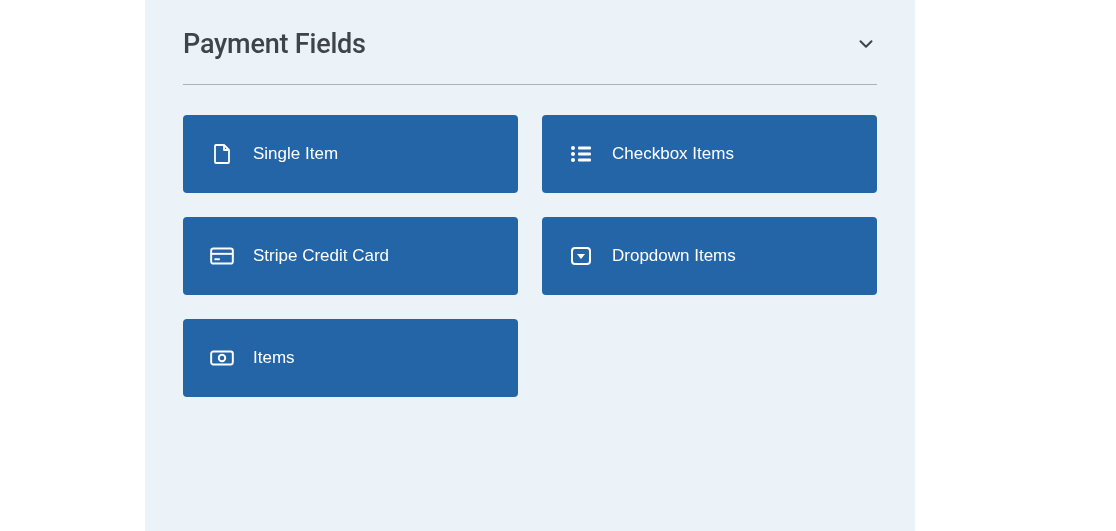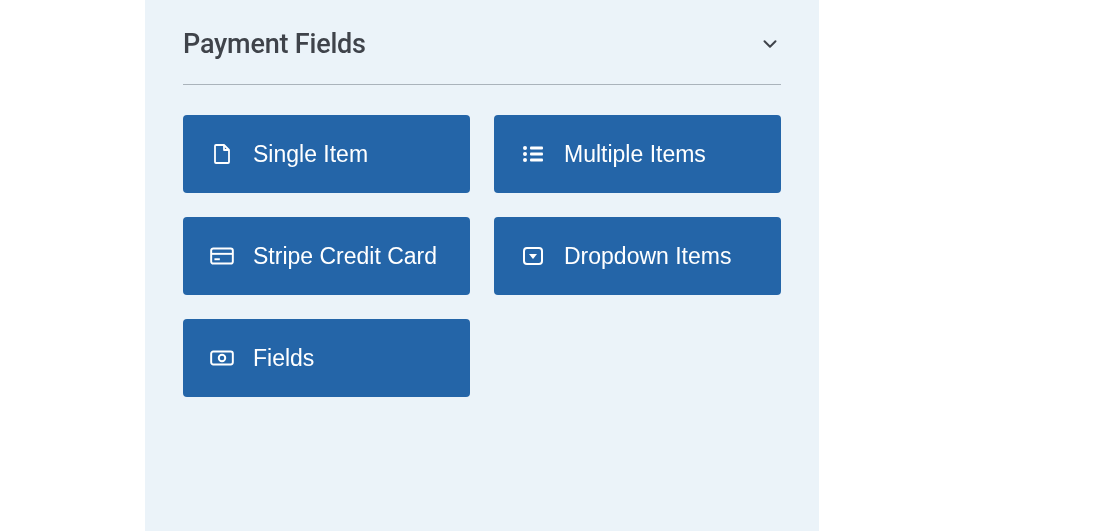--- a/index.html
+++ b/index.html
@@ -16,7 +16,7 @@
   }
   .panel {
     background: #ebf3f9;
-    width: 674px;
+    width: 770px;
     margin-left: 145px;
     padding: 28px 38px 38px 38px;
     min-height: 531px;

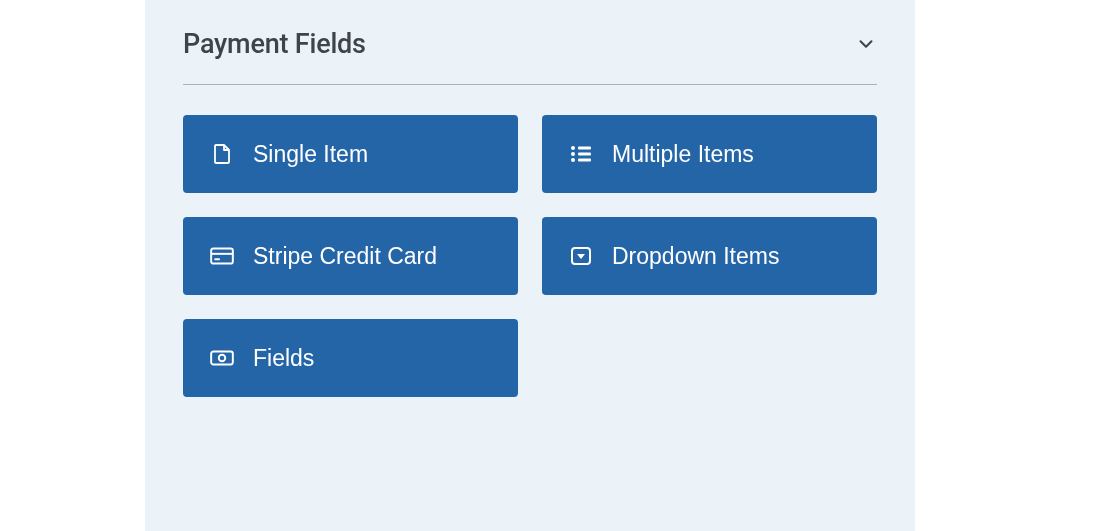--- a/index.html
+++ b/index.html
@@ -70,7 +70,7 @@
     justify-content: center;
   }
   .btn-label {
-    font-size: 23px;
+    font-size: 17px;
     font-weight: 400;
     color: #ffffff;
   }

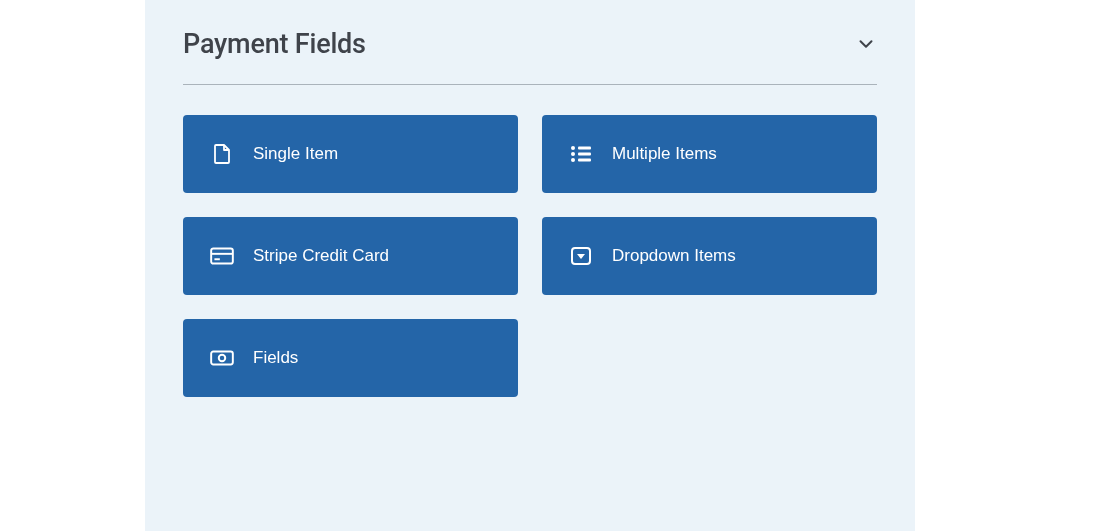--- a/index.html
+++ b/index.html
@@ -112,7 +112,7 @@
           <rect x="9" y="16.5" width="13" height="3" rx="1"></rect>
         </svg>
       </span>
-      <span class="btn-label">Multiple Items</span>
+      <span class="btn-label">Checkbox Items</span>
     </button>
 
 

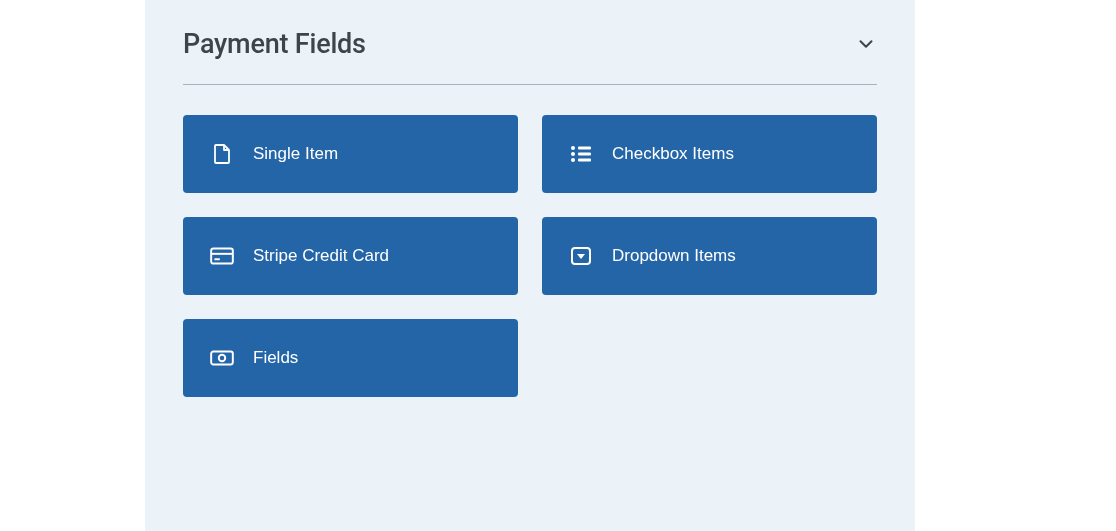--- a/index.html
+++ b/index.html
@@ -146,7 +146,7 @@
           <line x1="19" y1="15" x2="19" y2="15.01"></line>
         </svg>
       </span>
-      <span class="btn-label">Fields</span>
+      <span class="btn-label">Items</span>
     </button>
 
   </div>

